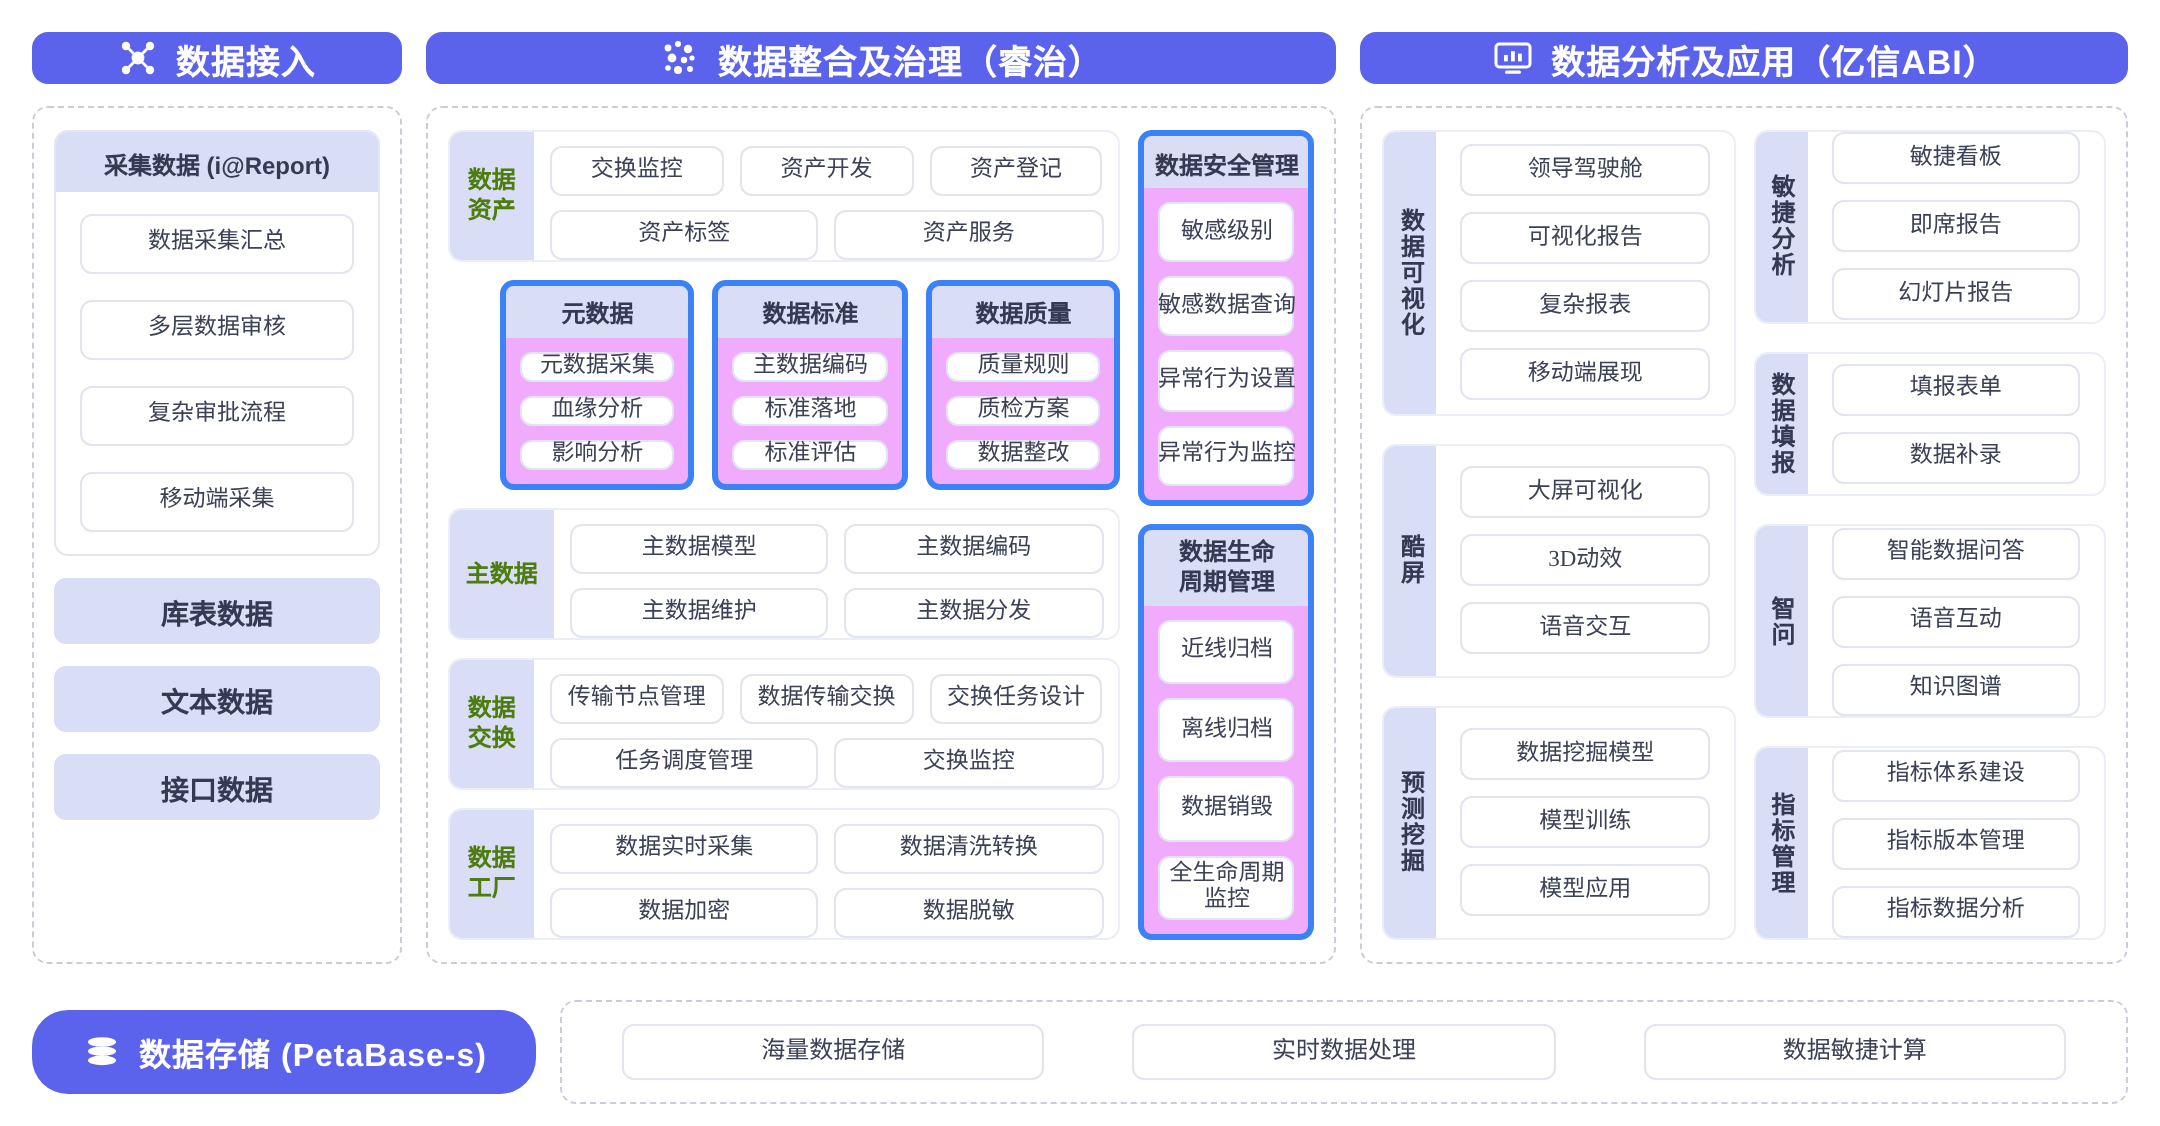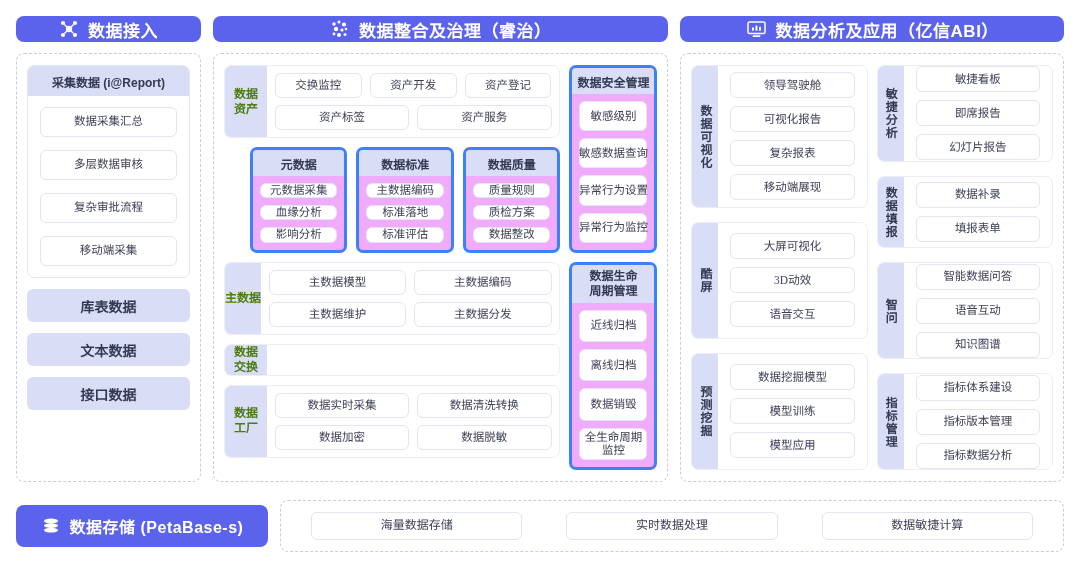--- a/index.html
+++ b/index.html
@@ -418,8 +418,8 @@
           <div class="an-group" style="flex:.74">
             <div class="vlabel">数据填报</div>
             <div class="items">
+              <div class="chip">填报表单</div>
               <div class="chip">数据补录</div>
-              <div class="chip">填报表单</div>
             </div>
           </div>
           <div class="an-group">

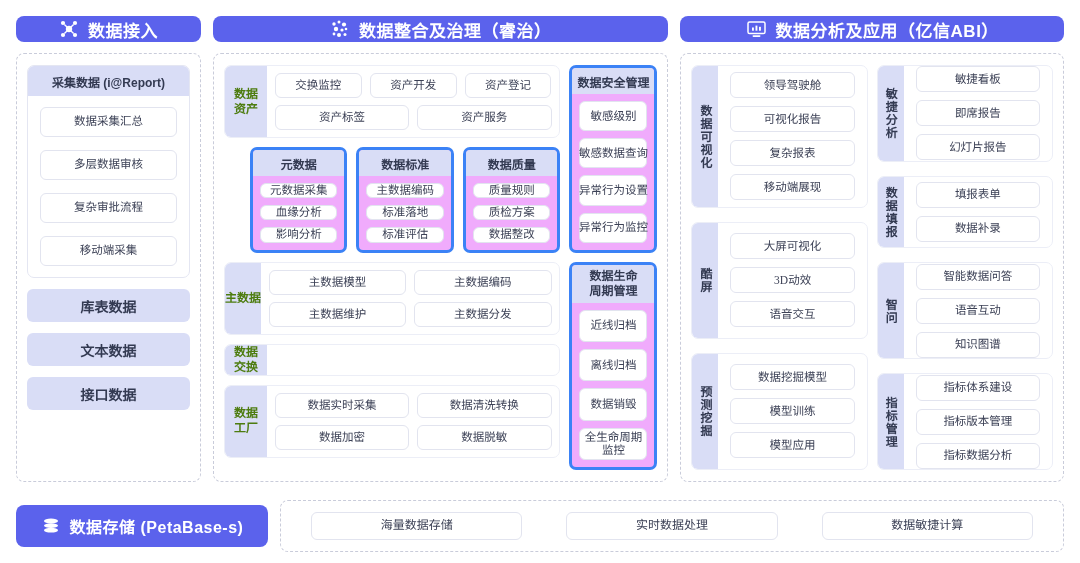--- a/index.html
+++ b/index.html
@@ -115,7 +115,7 @@
     text-align: center;
     line-height: 1.25;
   }
-  .group-row .vlabel.wide { width: 36px; }
+  .group-row .vlabel.wide { width: 52px; }
   .group-row .grid {
     flex: 1; min-width: 0;
     padding: 7px 8px;

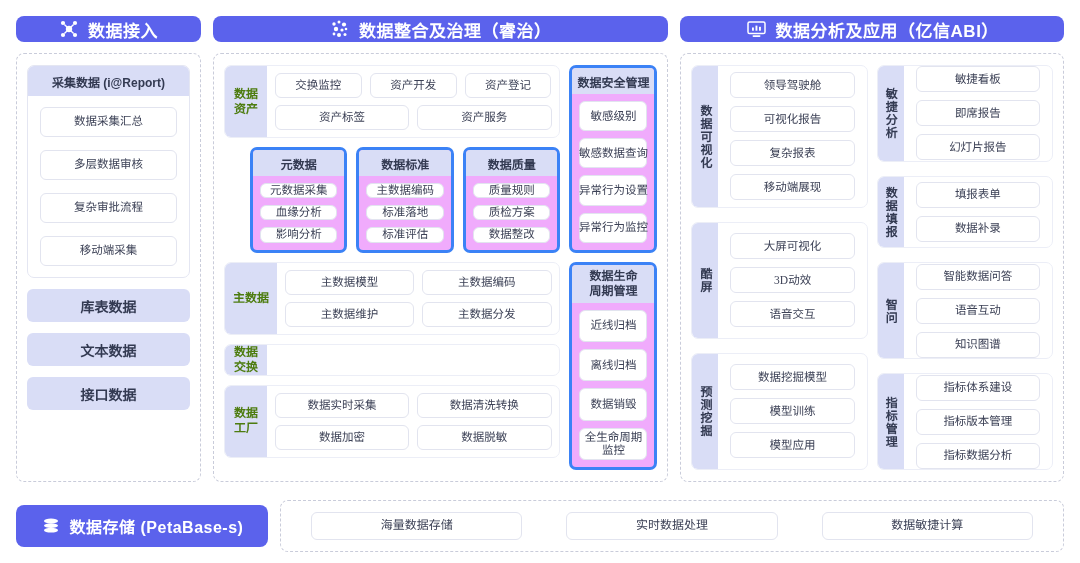--- a/index.html
+++ b/index.html
@@ -318,6 +318,17 @@
           <div class="group-row">
             <div class="vlabel" style="white-space:pre-line">数据
 交换</div>
+            <div class="grid">
+              <div class="line">
+                <div class="chip">传输节点管理</div>
+                <div class="chip">数据传输交换</div>
+                <div class="chip">交换任务设计</div>
+              </div>
+              <div class="line">
+                <div class="chip">任务调度管理</div>
+                <div class="chip">交换监控</div>
+              </div>
+            </div>
           </div>
 
           <div class="group-row">

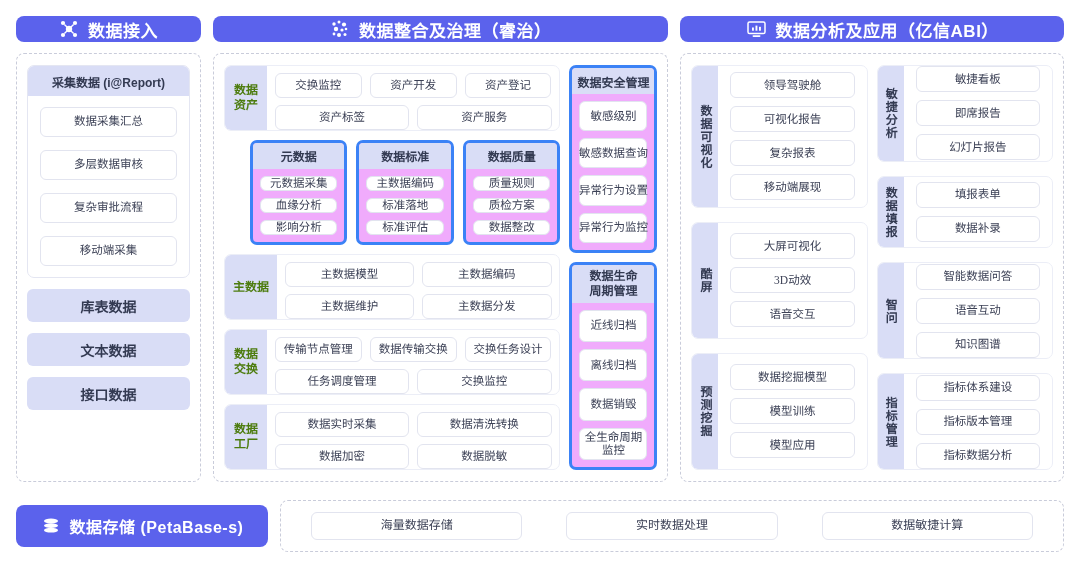--- a/index.html
+++ b/index.html
@@ -187,7 +187,7 @@
     height: 64px;
     display: flex; align-items: center; gap: 12px;
   }
-  .bottom .band-header { width: 252px; height: 42px; font-size: 16px; }
+  .bottom .band-header { width: 252px; height: 42px; font-size: 16px; border-radius: 18px; }
   .bottom .store-body {
     flex: 1;
     height: 52px;

